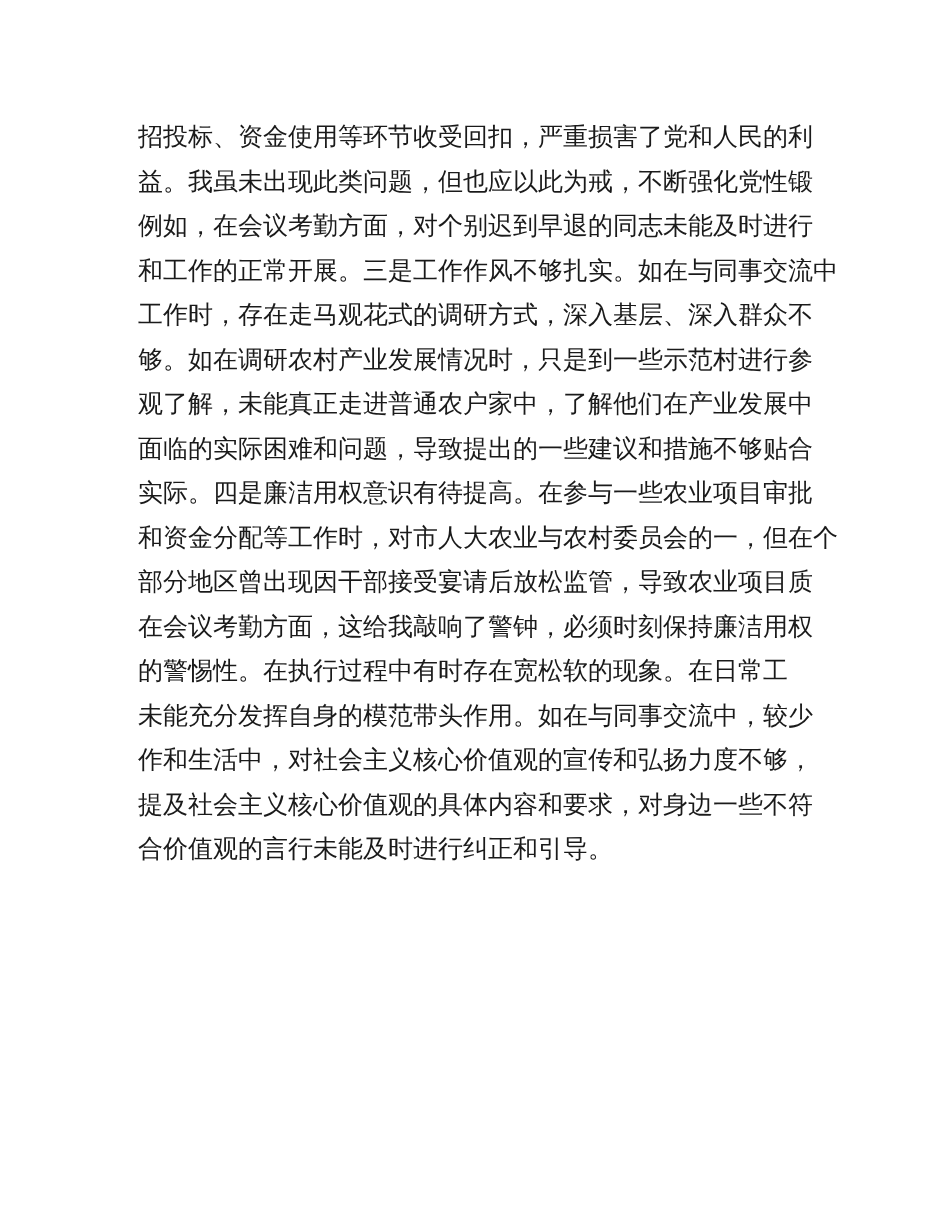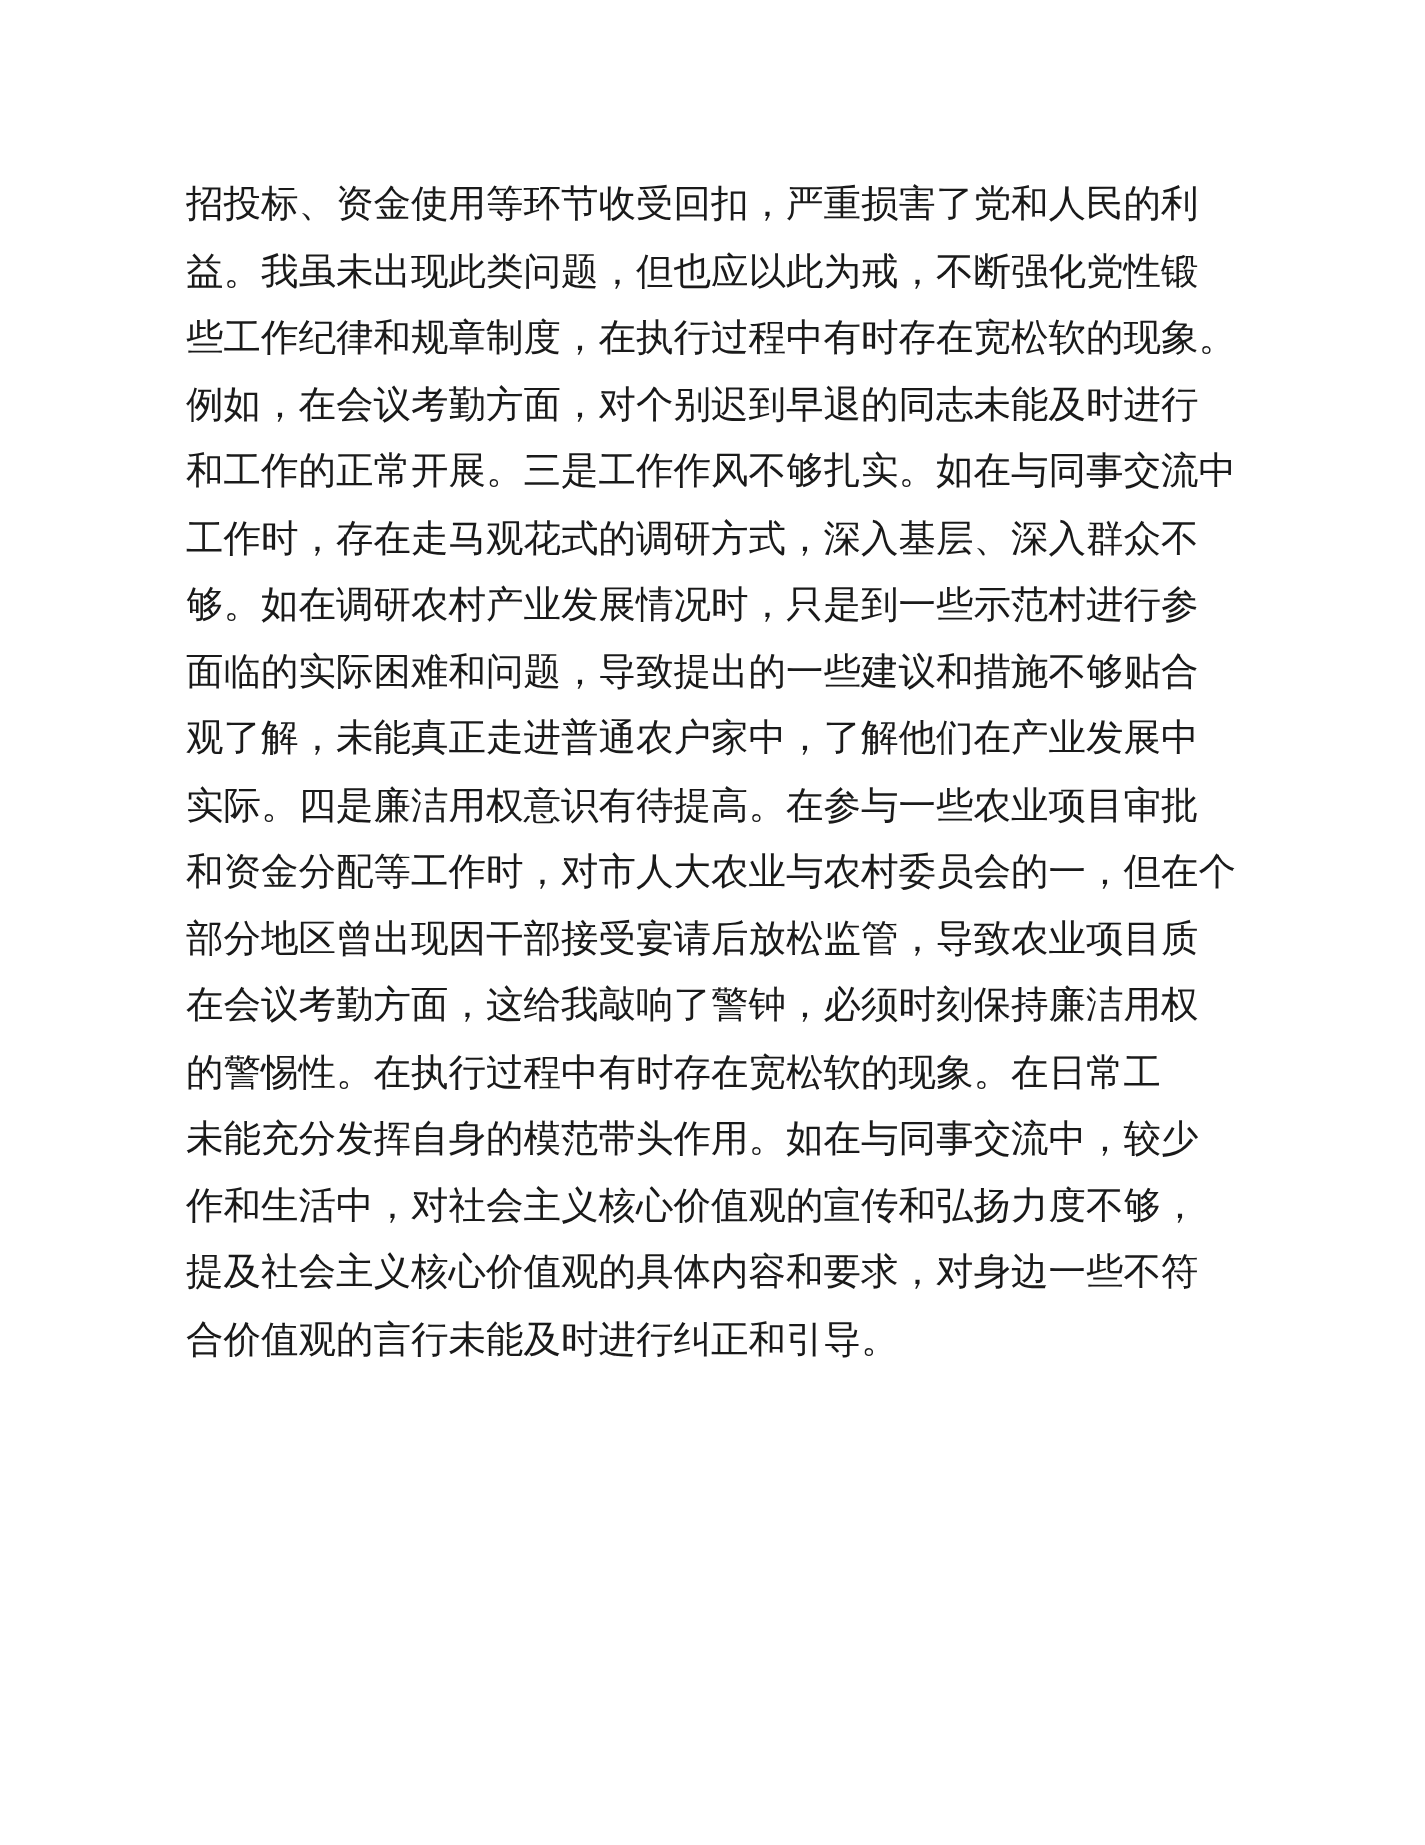--- a/index.html
+++ b/index.html
@@ -21,7 +21,7 @@
   }
   .text-block {
     position: absolute;
-    left: 124px;
+    left: 138px;
     top: 115px;
     width: 690px;
   }

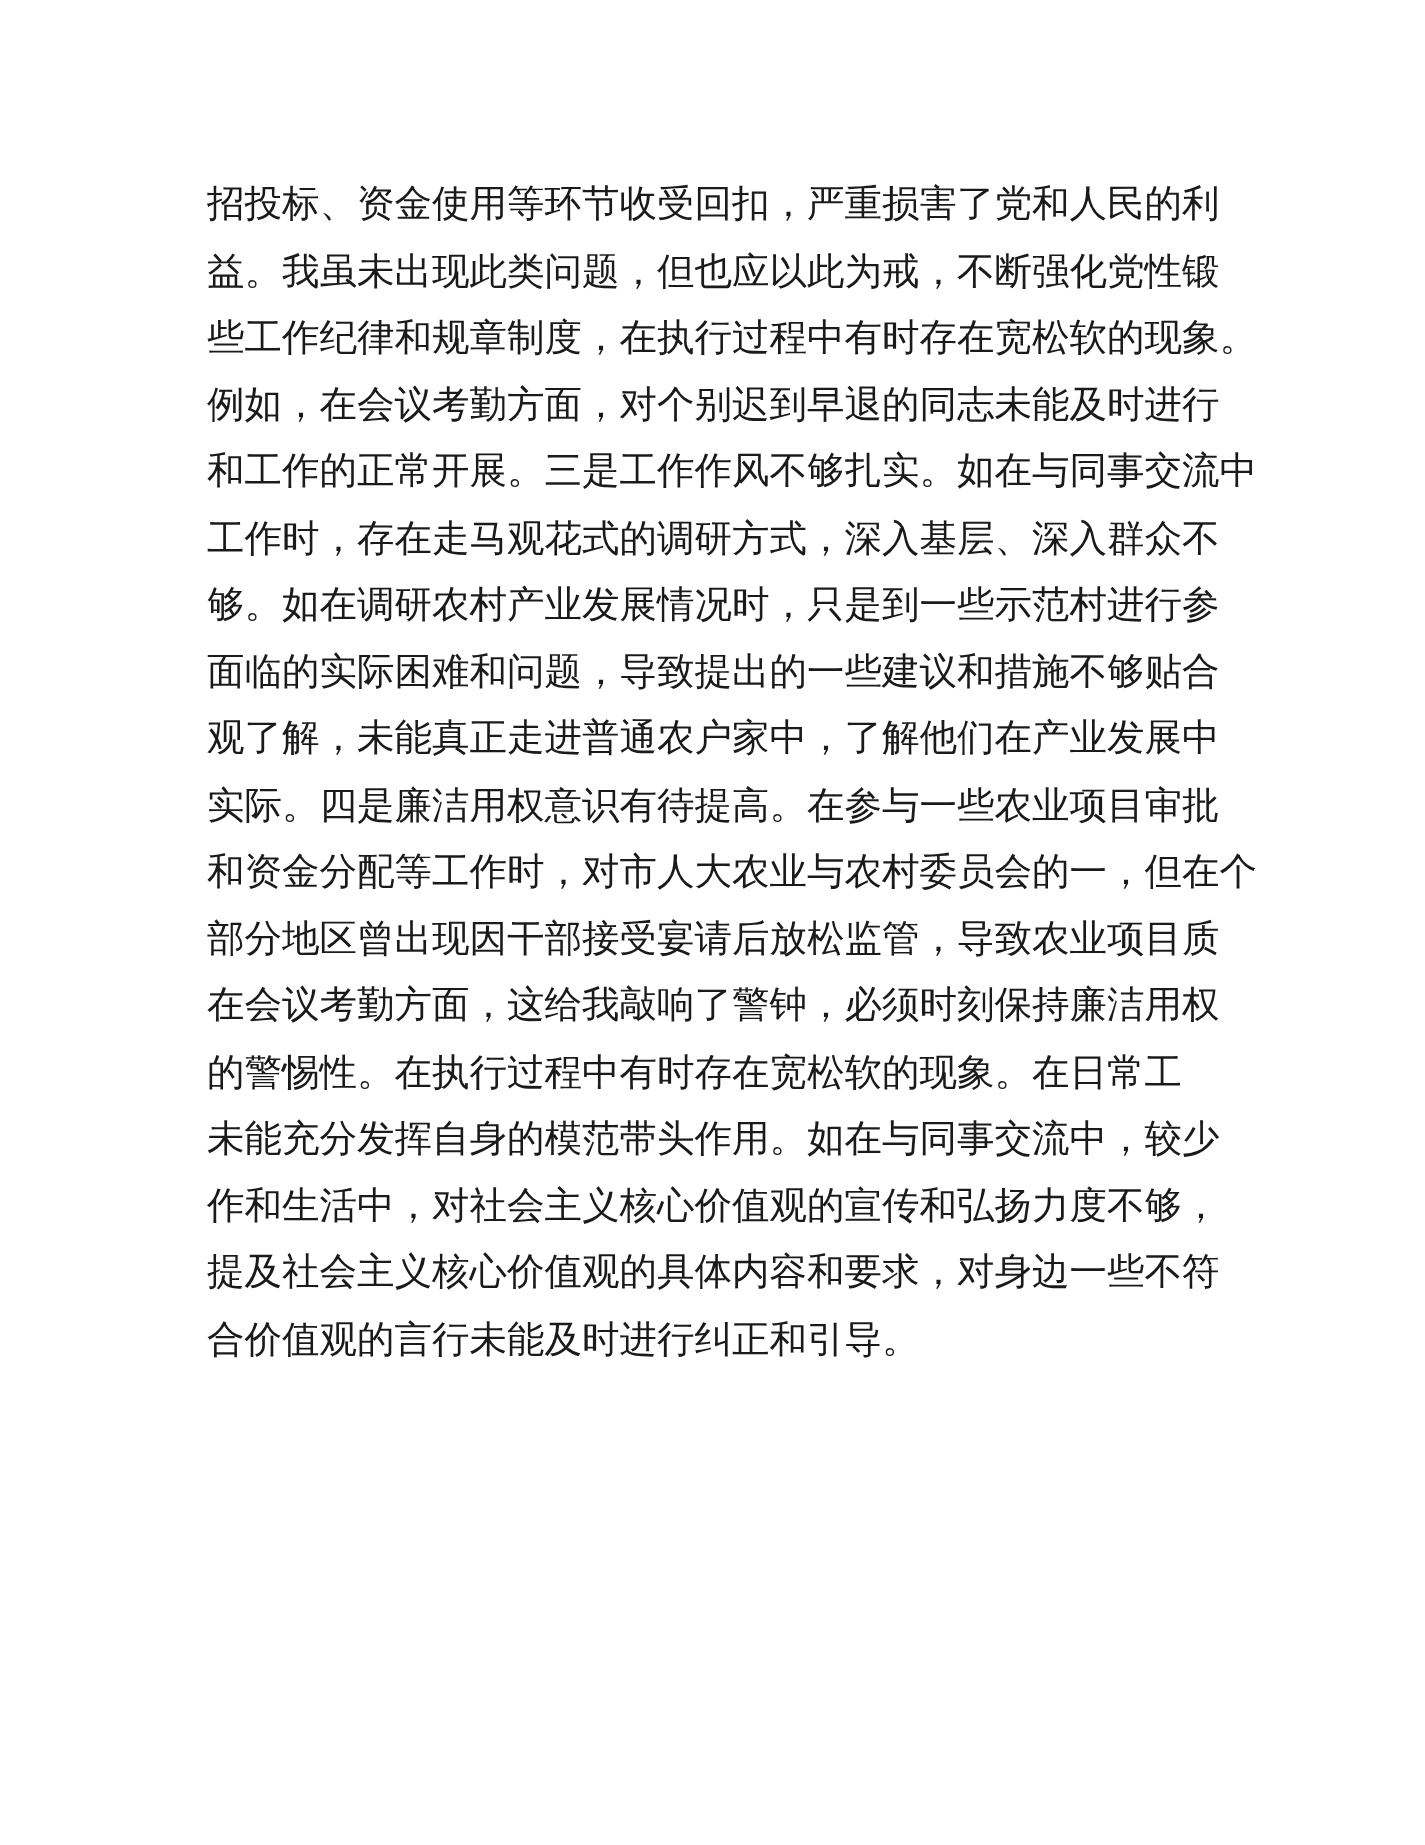--- a/index.html
+++ b/index.html
@@ -43,7 +43,6 @@
   <div class="text-block">
     <div class="text-line">招投标、资金使用等环节收受回扣，严重损害了党和人民的利</div>
     <div class="text-line">益。我虽未出现此类问题，但也应以此为戒，不断强化党性锻</div>
-    <div class="text-line">些工作纪律和规章制度，在执行过程中有时存在宽松软的现象。</div>
     <div class="text-line">例如，在会议考勤方面，对个别迟到早退的同志未能及时进行</div>
     <div class="text-line">和工作的正常开展。三是工作作风不够扎实。如在与同事交流中</div>
     <div class="text-line">工作时，存在走马观花式的调研方式，深入基层、深入群众不</div>

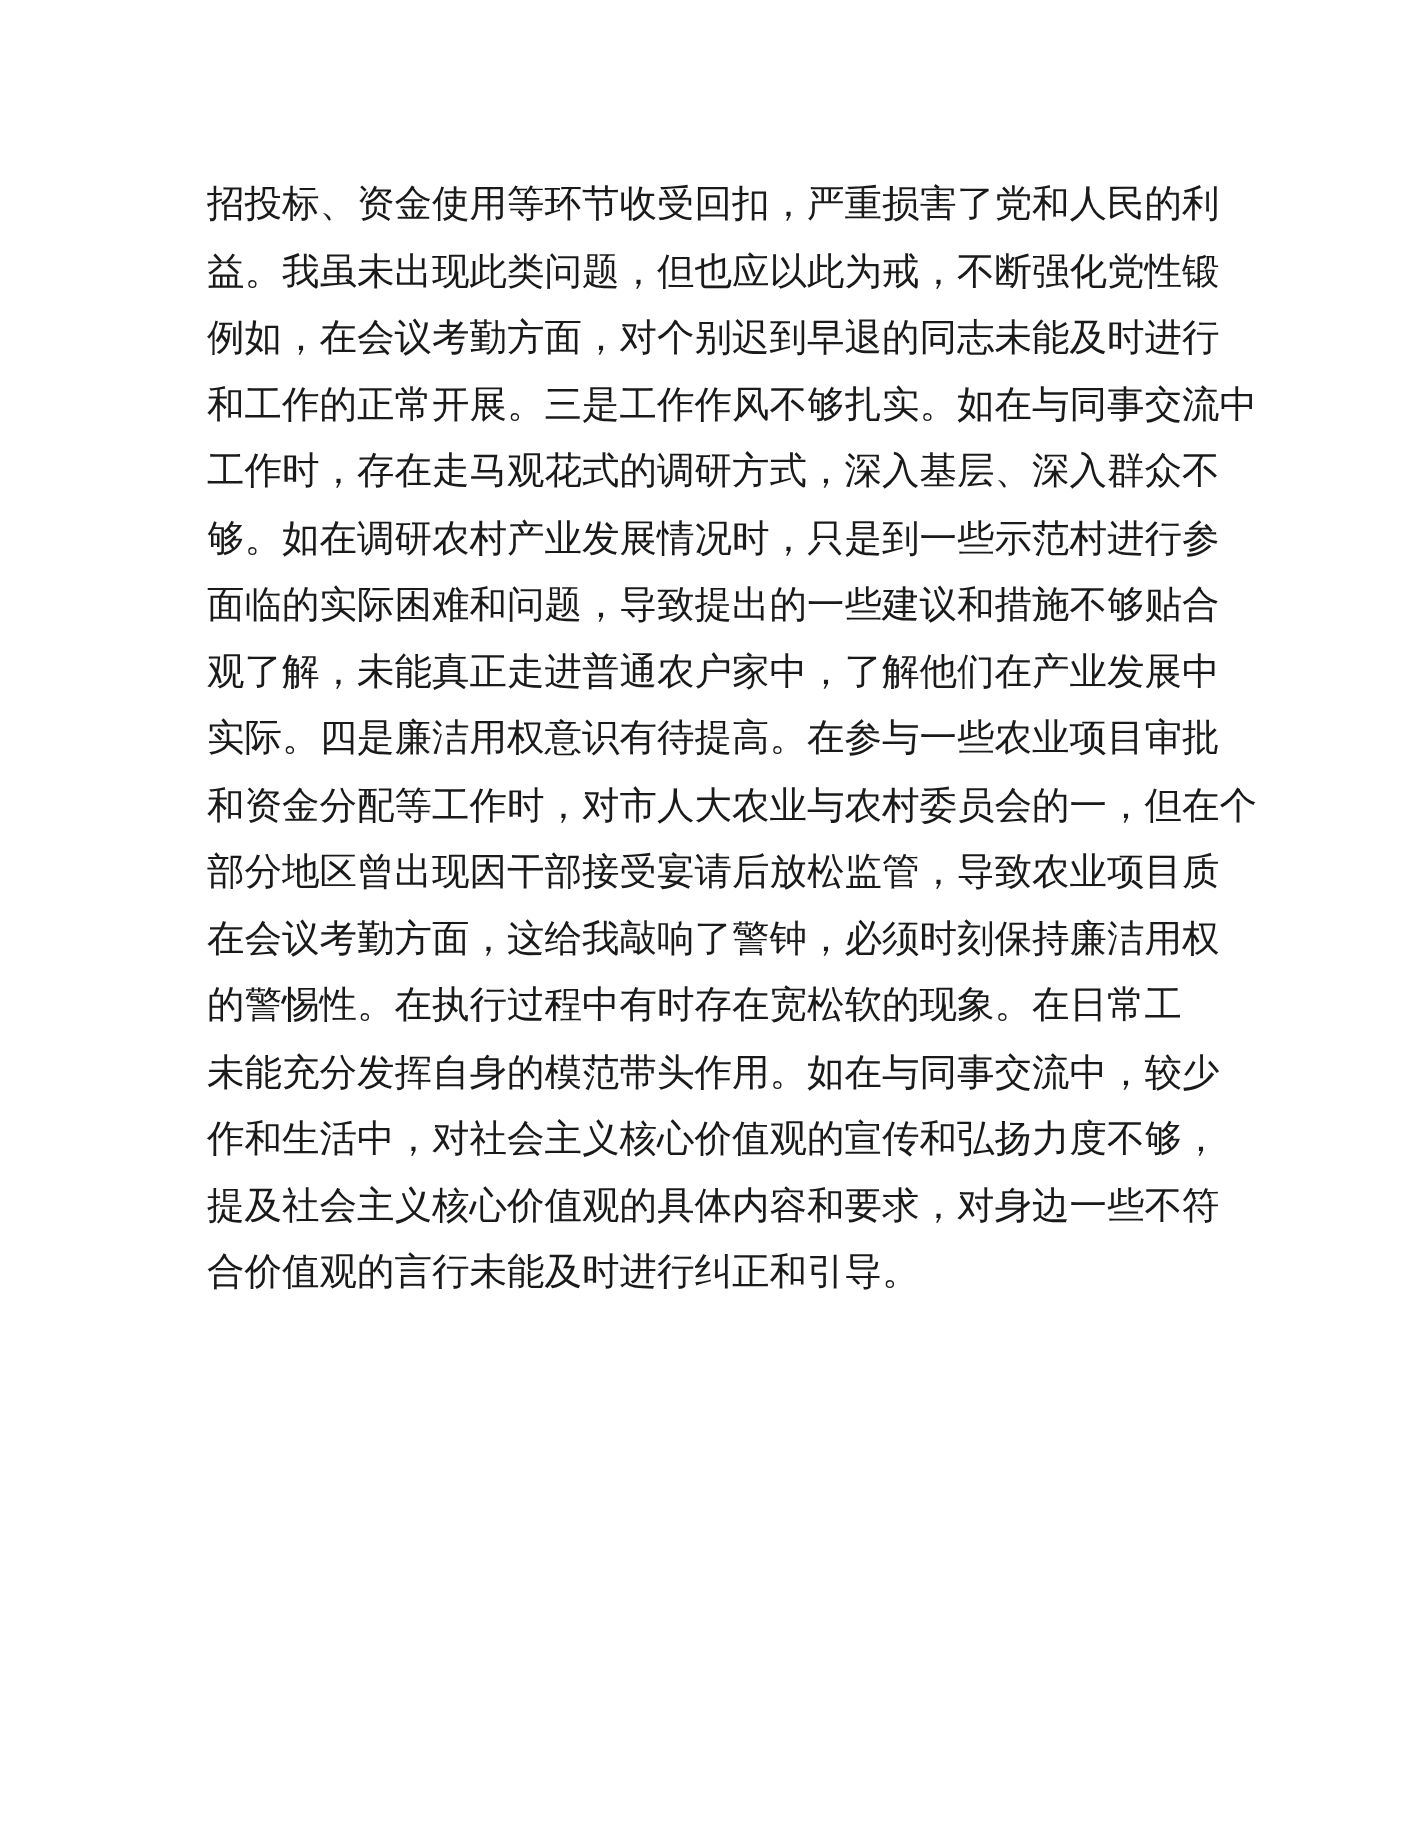--- a/index.html
+++ b/index.html
@@ -47,8 +47,8 @@
     <div class="text-line">和工作的正常开展。三是工作作风不够扎实。如在与同事交流中</div>
     <div class="text-line">工作时，存在走马观花式的调研方式，深入基层、深入群众不</div>
     <div class="text-line">够。如在调研农村产业发展情况时，只是到一些示范村进行参</div>
+    <div class="text-line">观了解，未能真正走进普通农户家中，了解他们在产业发展中</div>
     <div class="text-line">面临的实际困难和问题，导致提出的一些建议和措施不够贴合</div>
-    <div class="text-line">观了解，未能真正走进普通农户家中，了解他们在产业发展中</div>
     <div class="text-line">实际。四是廉洁用权意识有待提高。在参与一些农业项目审批</div>
     <div class="text-line">和资金分配等工作时，对市人大农业与农村委员会的一，但在个</div>
     <div class="text-line">部分地区曾出现因干部接受宴请后放松监管，导致农业项目质</div>

